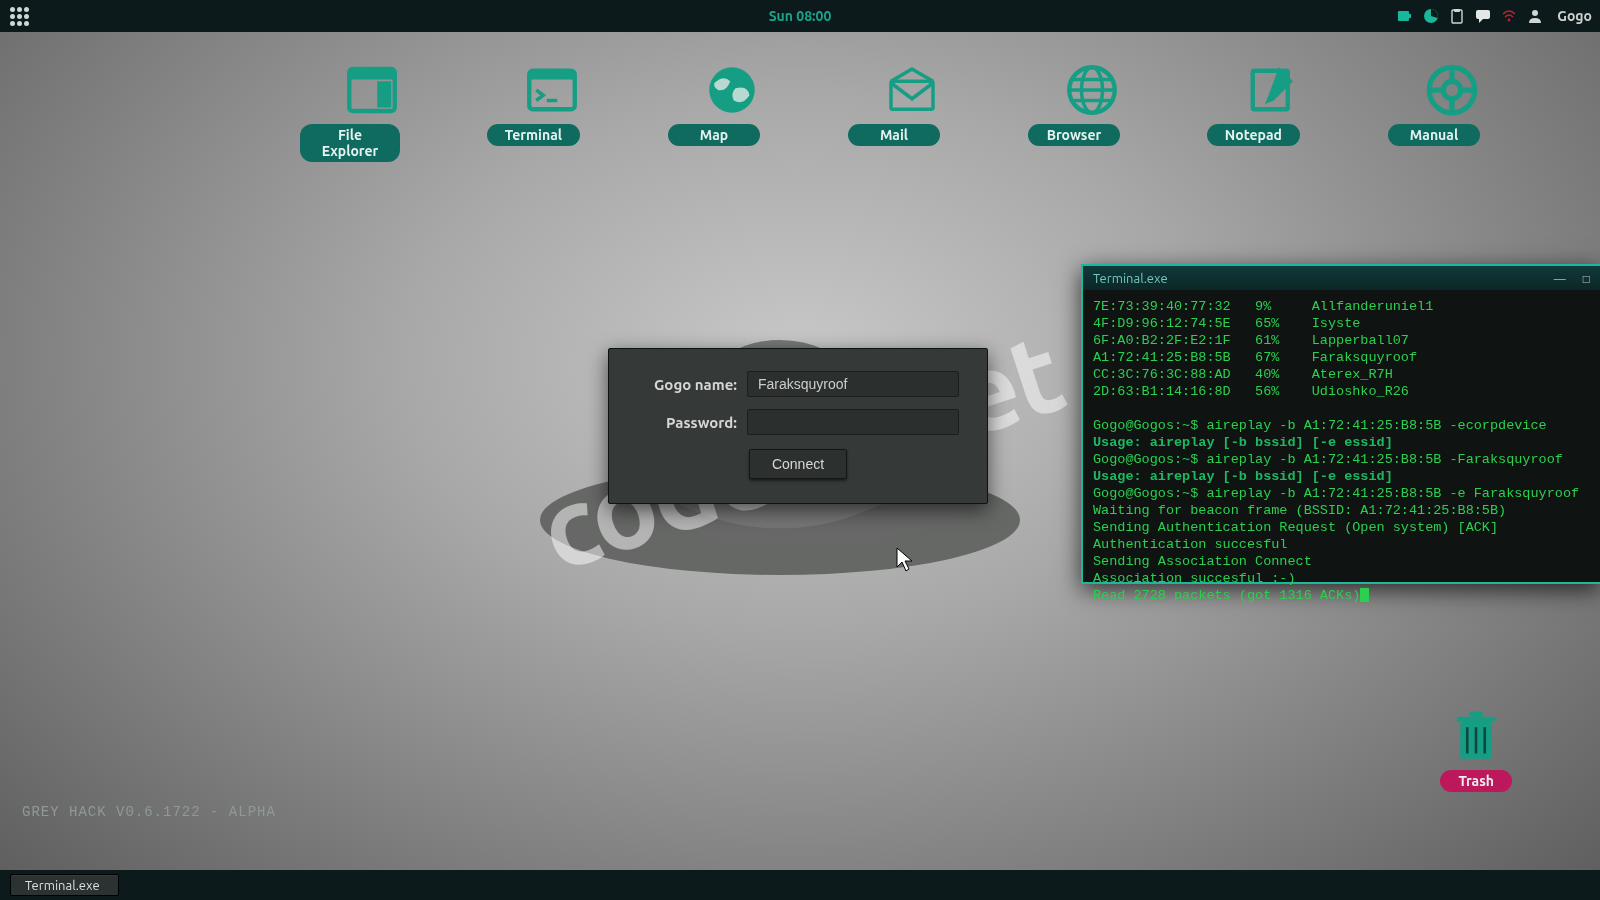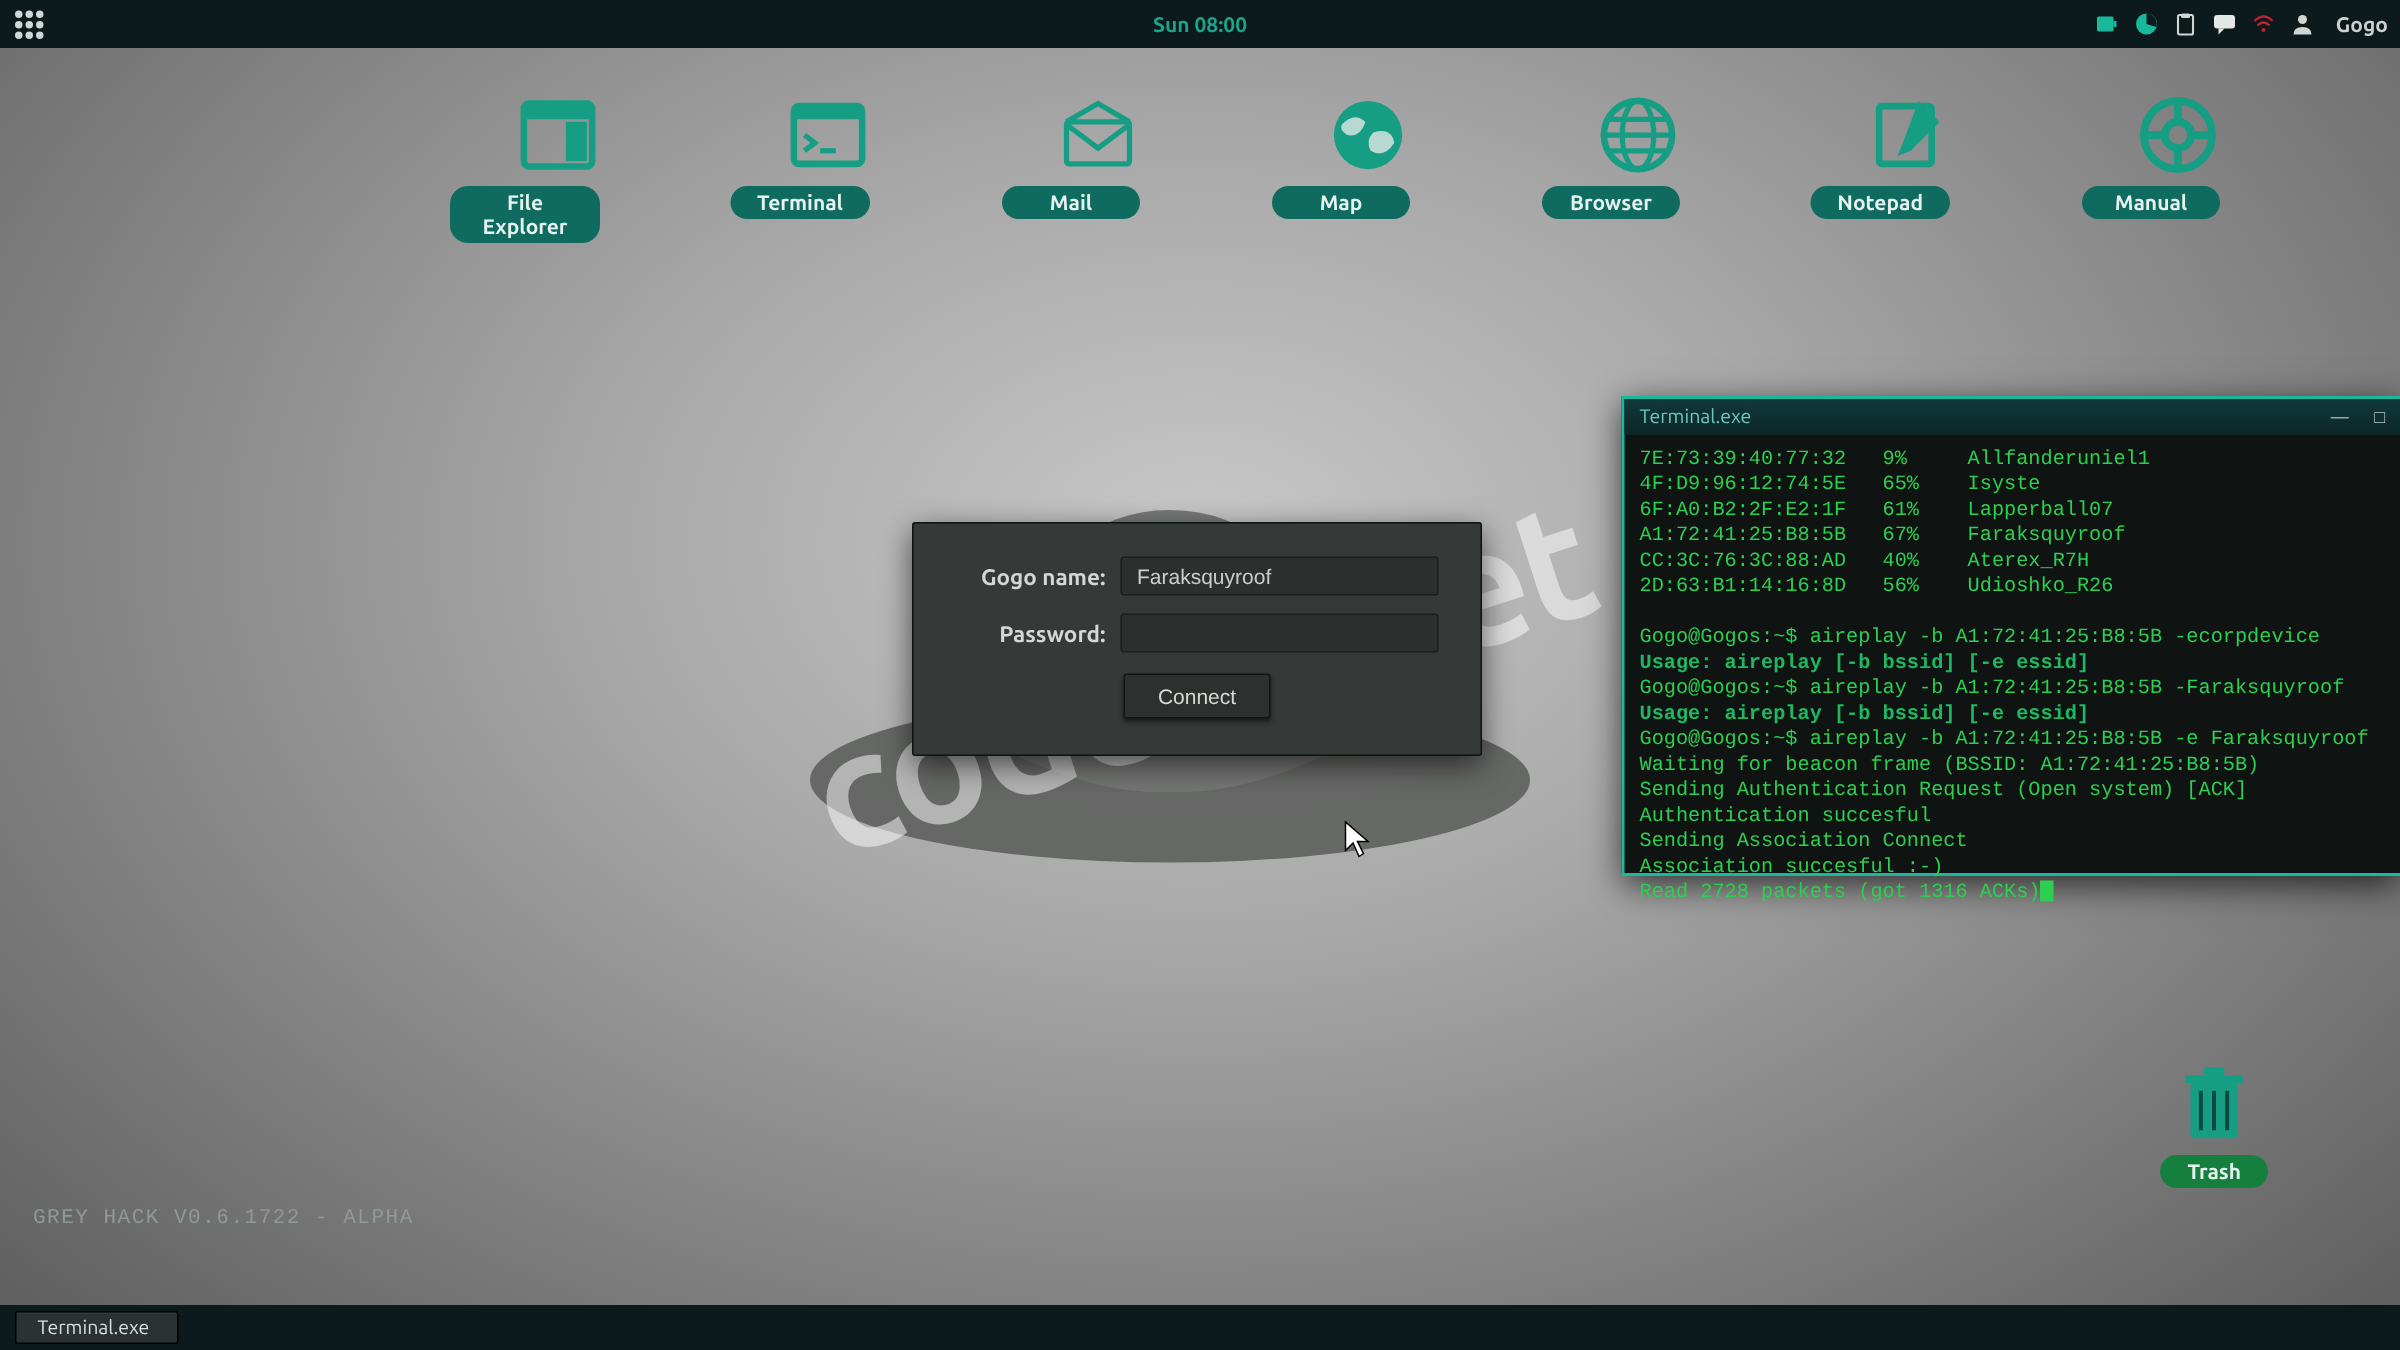--- a/index.html
+++ b/index.html
@@ -132,22 +132,22 @@
   <div class="desk-icon">
     <div class="glyph">
         <svg viewBox="0 0 64 64">
+          <circle cx="32" cy="32" r="26" fill="#169e85"></circle>
+          <path d="M20 18 Q28 14 34 22 Q30 32 22 30 Q16 26 20 18 M38 34 Q48 30 50 40 Q44 50 36 46 Q32 40 38 34" fill="#0c1a1b" opacity="0.0"></path>
+          <path d="M12 24 Q22 14 30 22 Q26 34 16 32 Q10 28 12 24 M36 30 Q50 26 52 38 Q44 50 34 44 Q30 36 36 30" fill="#b7d9d1"></path>
+        </svg>
+      </div>
+    <div class="label">Map</div>
+  </div>
+  <div class="desk-icon">
+    <div class="glyph">
+        <svg viewBox="0 0 64 64">
           <rect x="8" y="22" width="48" height="32" rx="2" fill="none" stroke="#169e85" stroke-width="4"></rect>
           <path d="M8 22 L32 8 L56 22" fill="none" stroke="#169e85" stroke-width="4"></path>
           <path d="M8 24 L32 42 L56 24" fill="none" stroke="#169e85" stroke-width="4"></path>
         </svg>
       </div>
     <div class="label">Mail</div>
-  </div>
-  <div class="desk-icon">
-    <div class="glyph">
-        <svg viewBox="0 0 64 64">
-          <circle cx="32" cy="32" r="26" fill="#169e85"></circle>
-          <path d="M20 18 Q28 14 34 22 Q30 32 22 30 Q16 26 20 18 M38 34 Q48 30 50 40 Q44 50 36 46 Q32 40 38 34" fill="#0c1a1b" opacity="0.0"></path>
-          <path d="M12 24 Q22 14 30 22 Q26 34 16 32 Q10 28 12 24 M36 30 Q50 26 52 38 Q44 50 34 44 Q30 36 36 30" fill="#b7d9d1"></path>
-        </svg>
-      </div>
-    <div class="label">Map</div>
   </div>
   <div class="desk-icon">
     <div class="glyph">

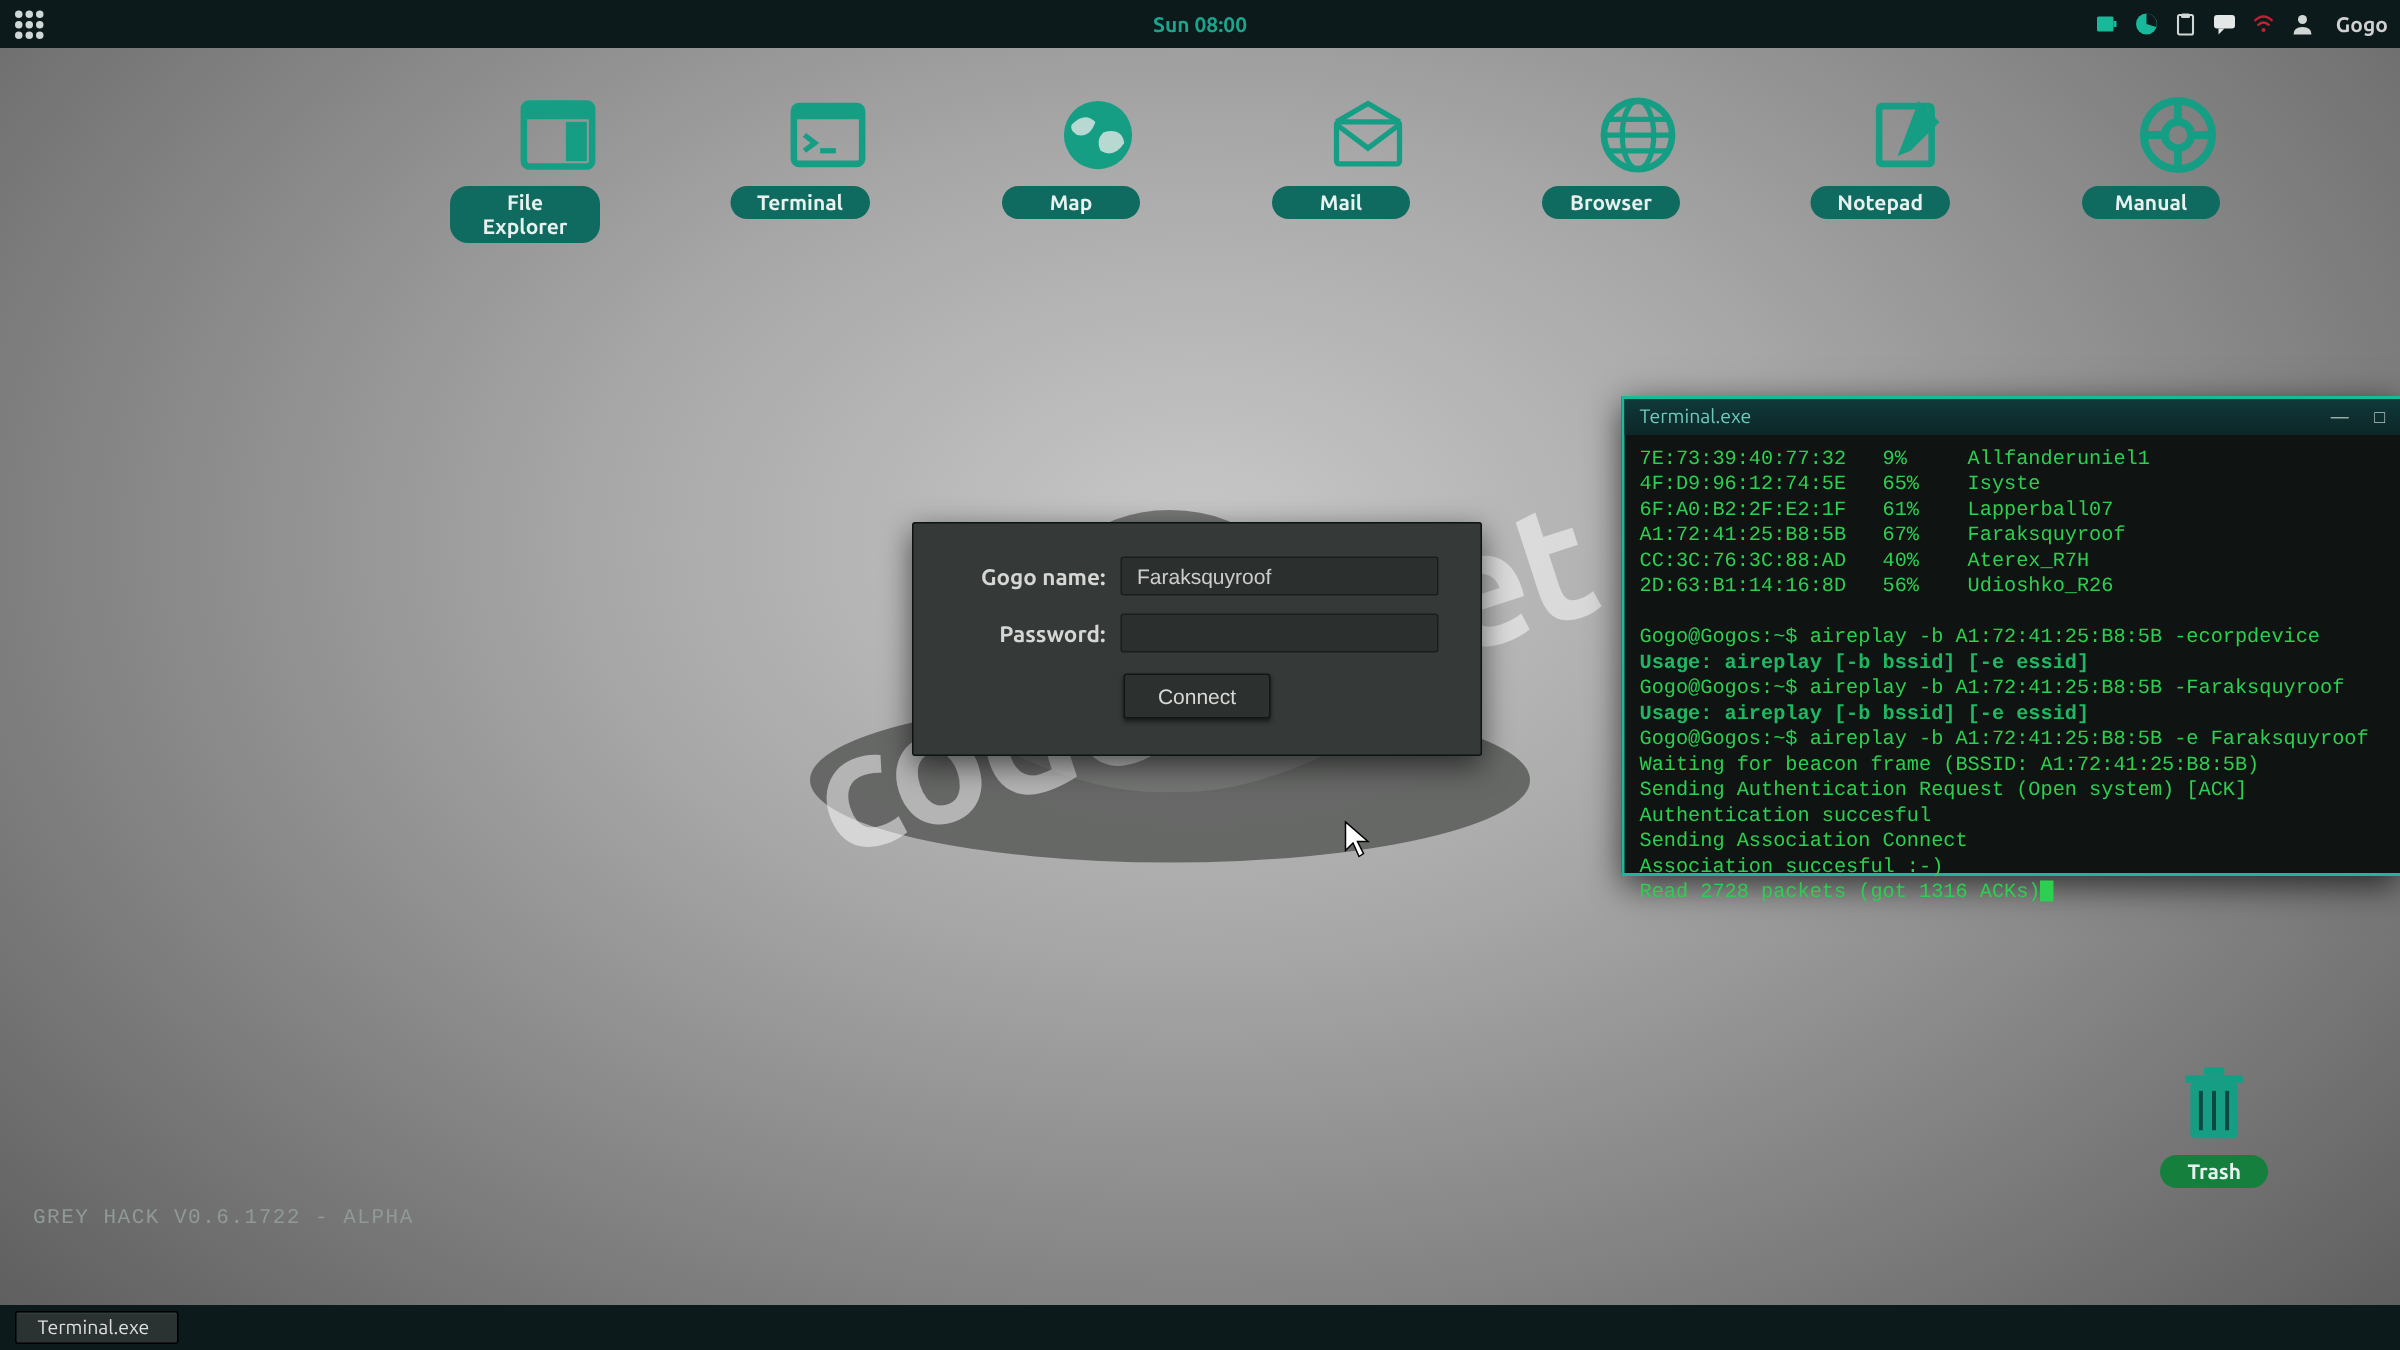--- a/index.html
+++ b/index.html
@@ -52,7 +52,7 @@
   
   .trash { position:absolute; right:88px; bottom:108px; display:flex; flex-direction:column; align-items:center;}
   .trash svg { width:56px; height:56px;}
-  .trash .label { margin-top:6px; background:#15803d; color:#e6f2ef; font-size:14px; padding:3px 18px; border-radius:12px; font-weight:600;}
+  .trash .label { margin-top:6px; background:#be185d; color:#e6f2ef; font-size:14px; padding:3px 18px; border-radius:12px; font-weight:600;}
   
   .version { position:absolute; left:22px; bottom:80px; color:#8f9a97; font-family:'Courier New',monospace; font-size:14px; letter-spacing:1px;}
   

